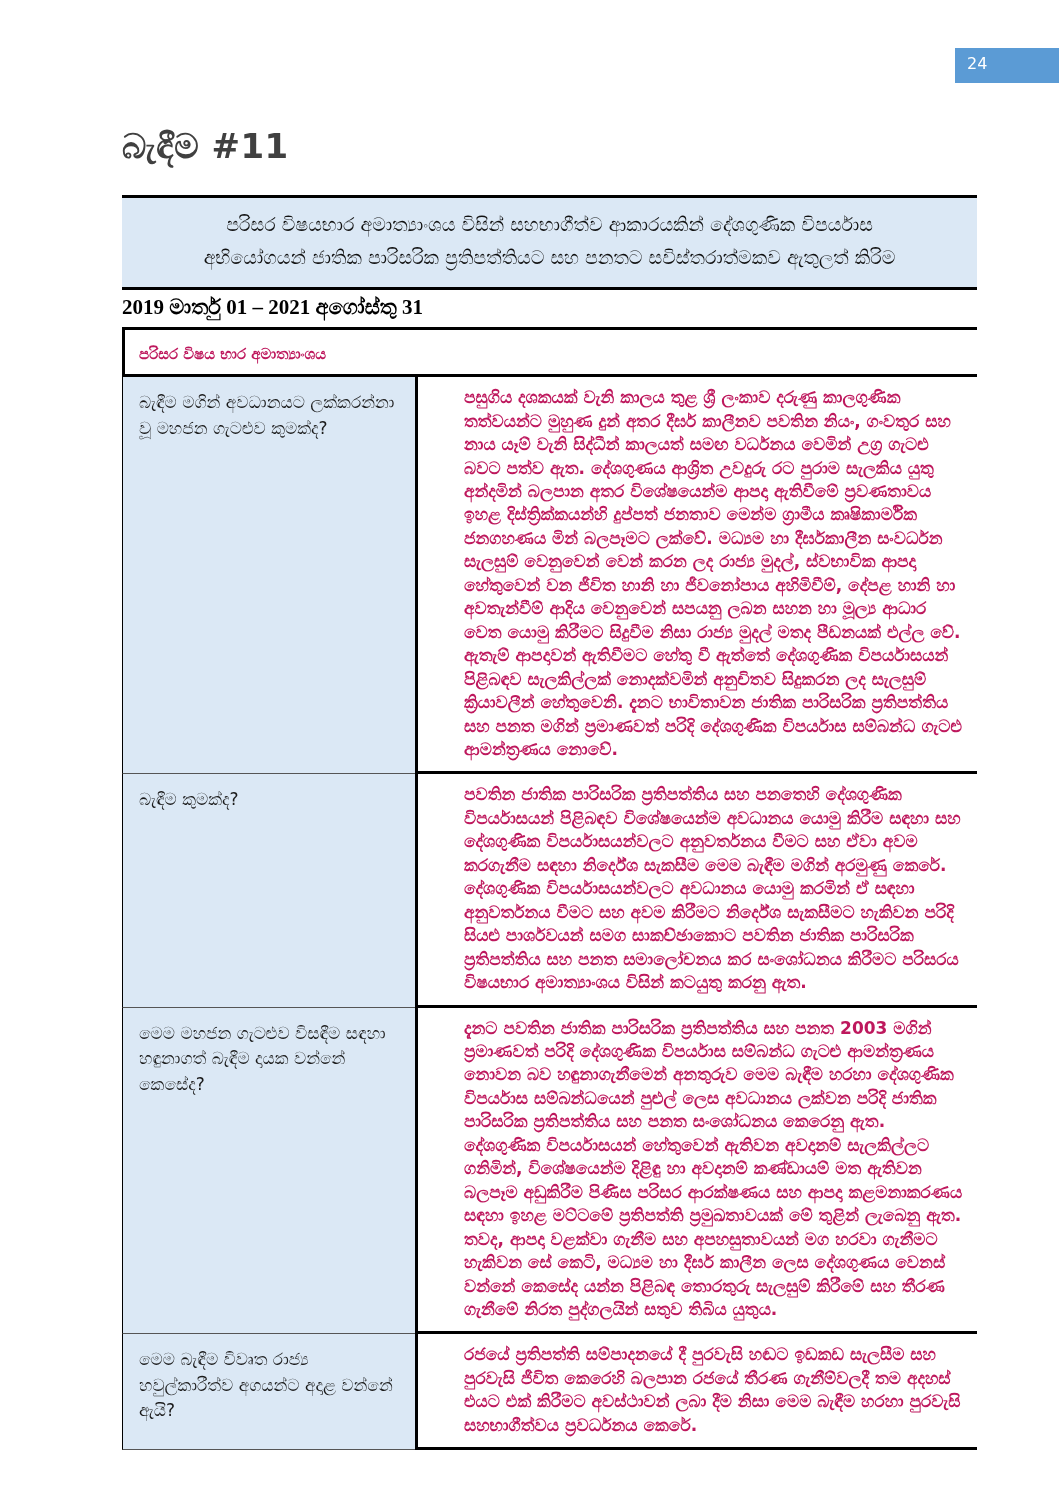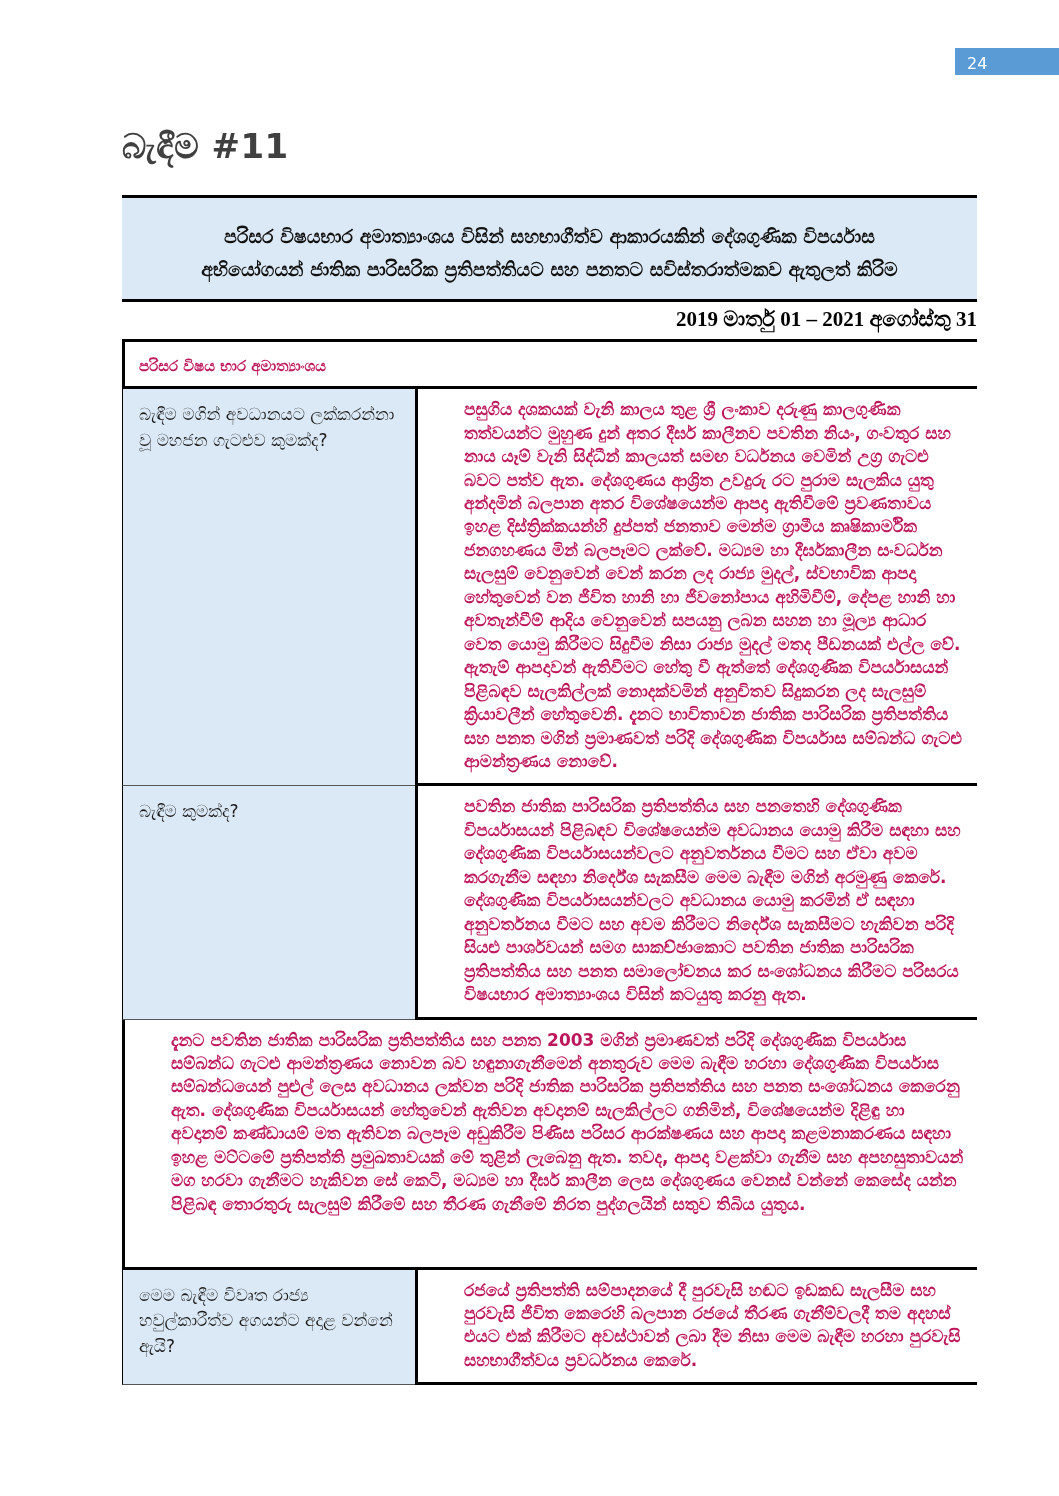--- a/index.html
+++ b/index.html
@@ -16,7 +16,7 @@
     top: 48px;
     right: 0;
     width: 104px;
-    height: 27px;
+    height: 35px;
     background: #5b9bd5;
     color: #ffffff;
     font-size: 16px;

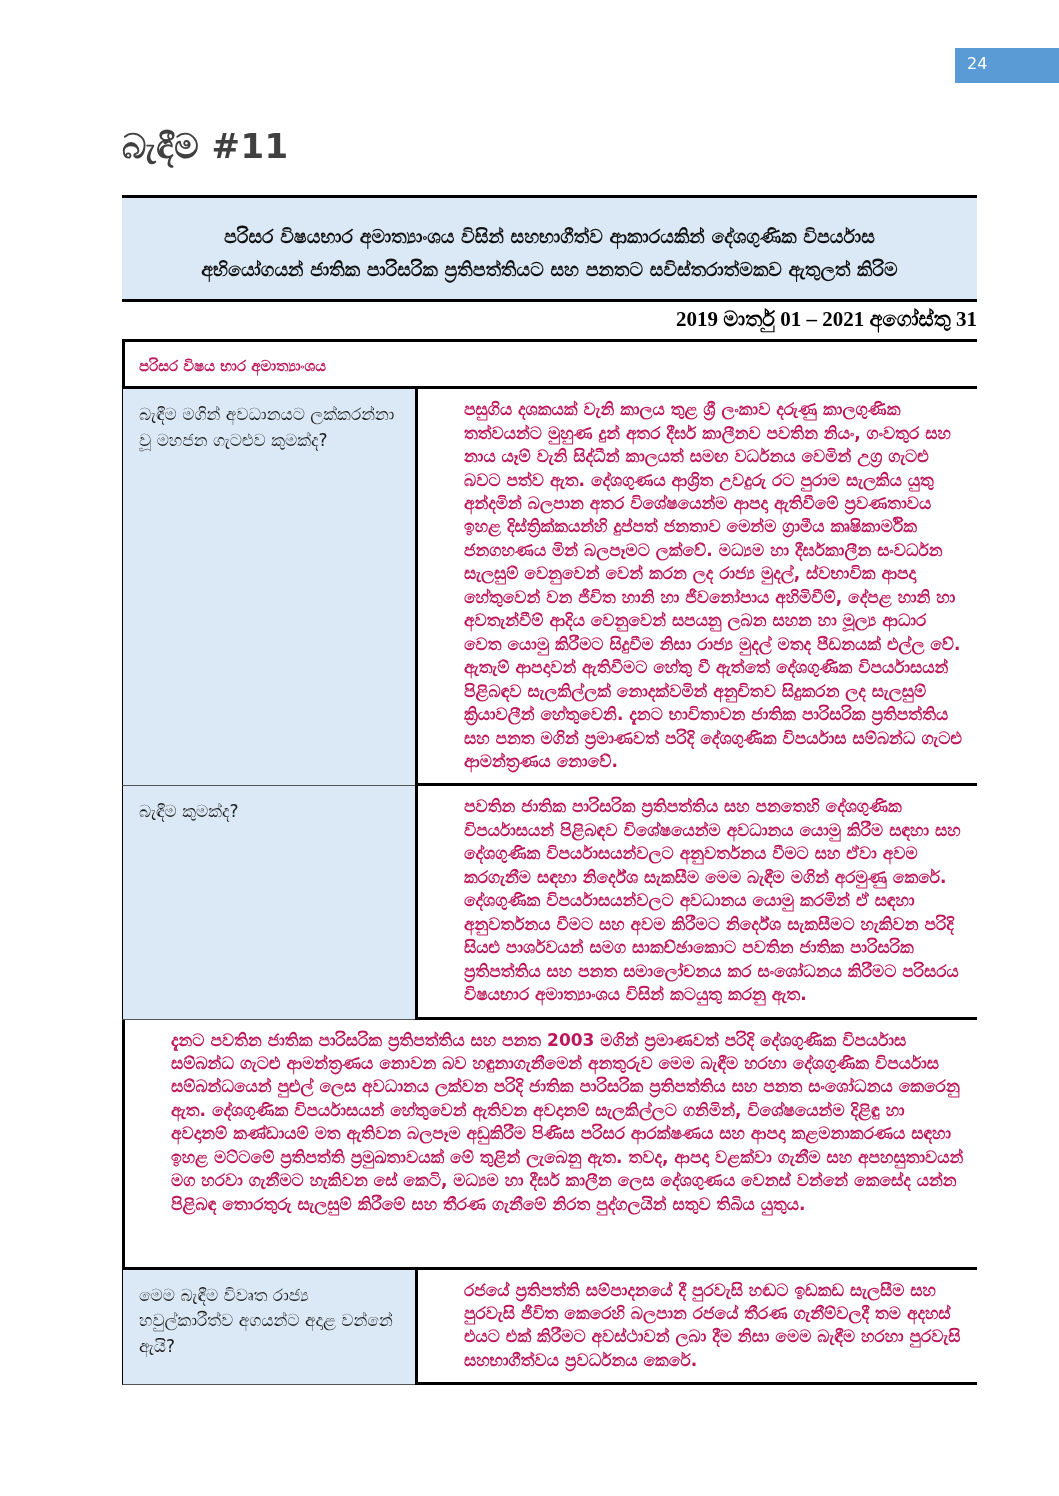--- a/index.html
+++ b/index.html
@@ -43,9 +43,9 @@
     border-top: 3px solid #000;
     border-bottom: 3px solid #000;
     text-align: center;
-    padding: 22px 30px 12px 30px;
+    padding: 10px 30px 12px 30px;
     font-size: 19px;
-    font-weight: 700;
+    font-weight: 400;
     line-height: 1.75;
     color: #111;
   }

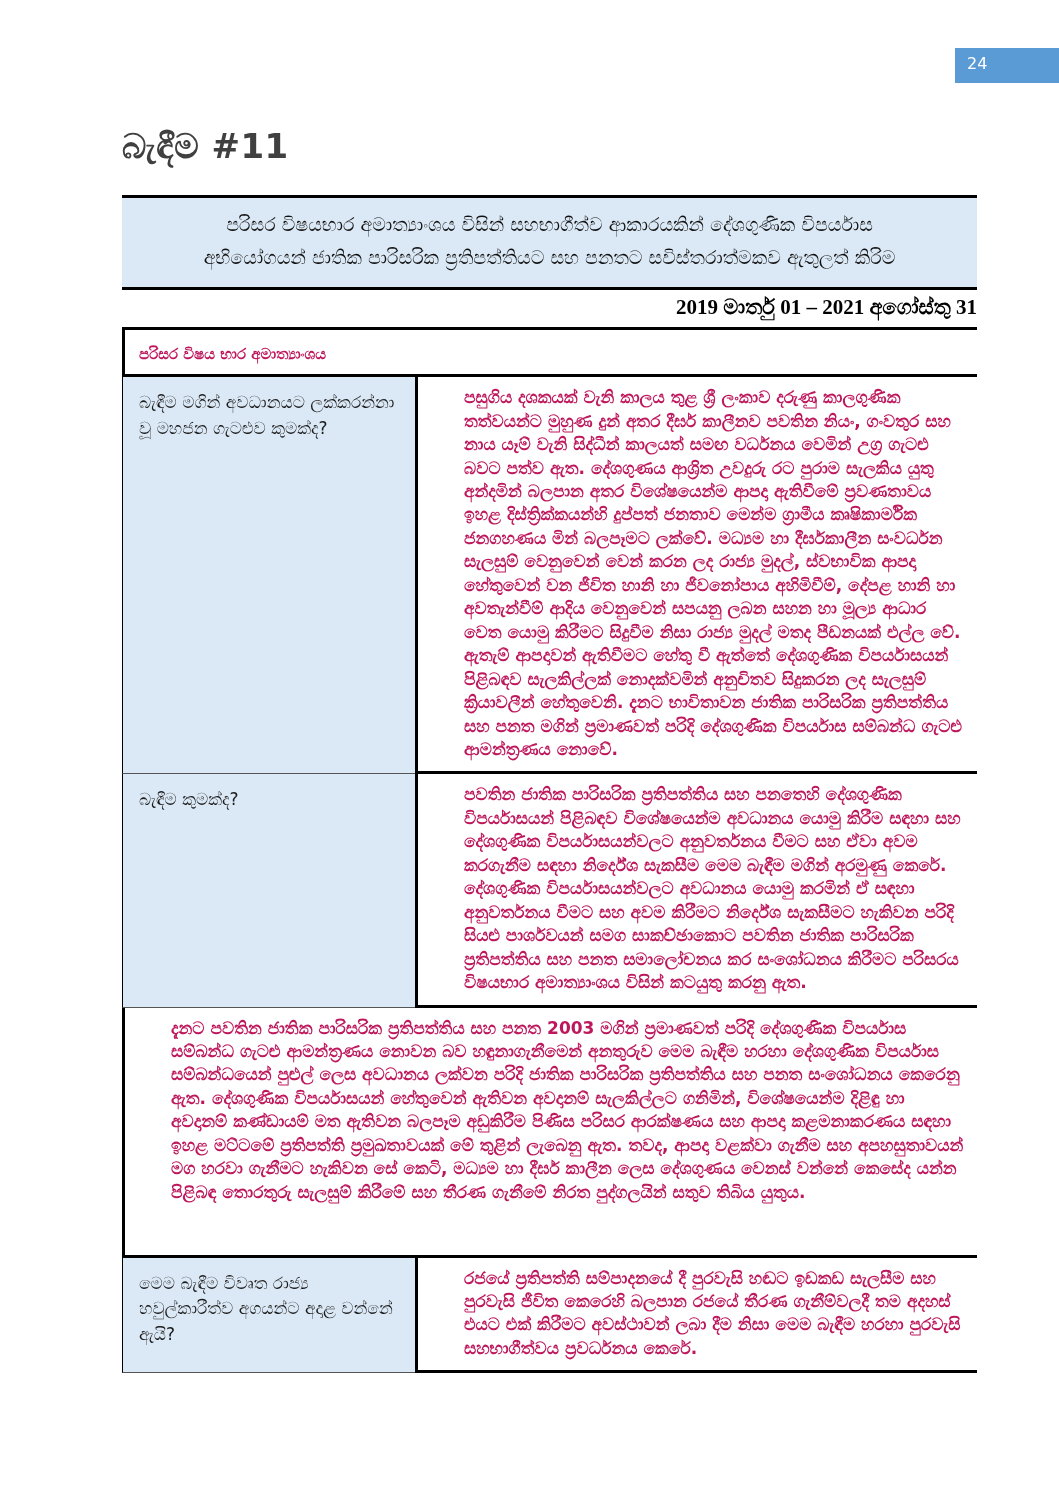--- a/index.html
+++ b/index.html
@@ -52,7 +52,7 @@
   .date-row {
     background: #ffffff;
     border-bottom: 3px solid #000;
-    text-align: right;
+    text-align: left;
     padding: 5px 0 7px 0;
     font-family: "Liberation Serif", serif;
     font-weight: bold;

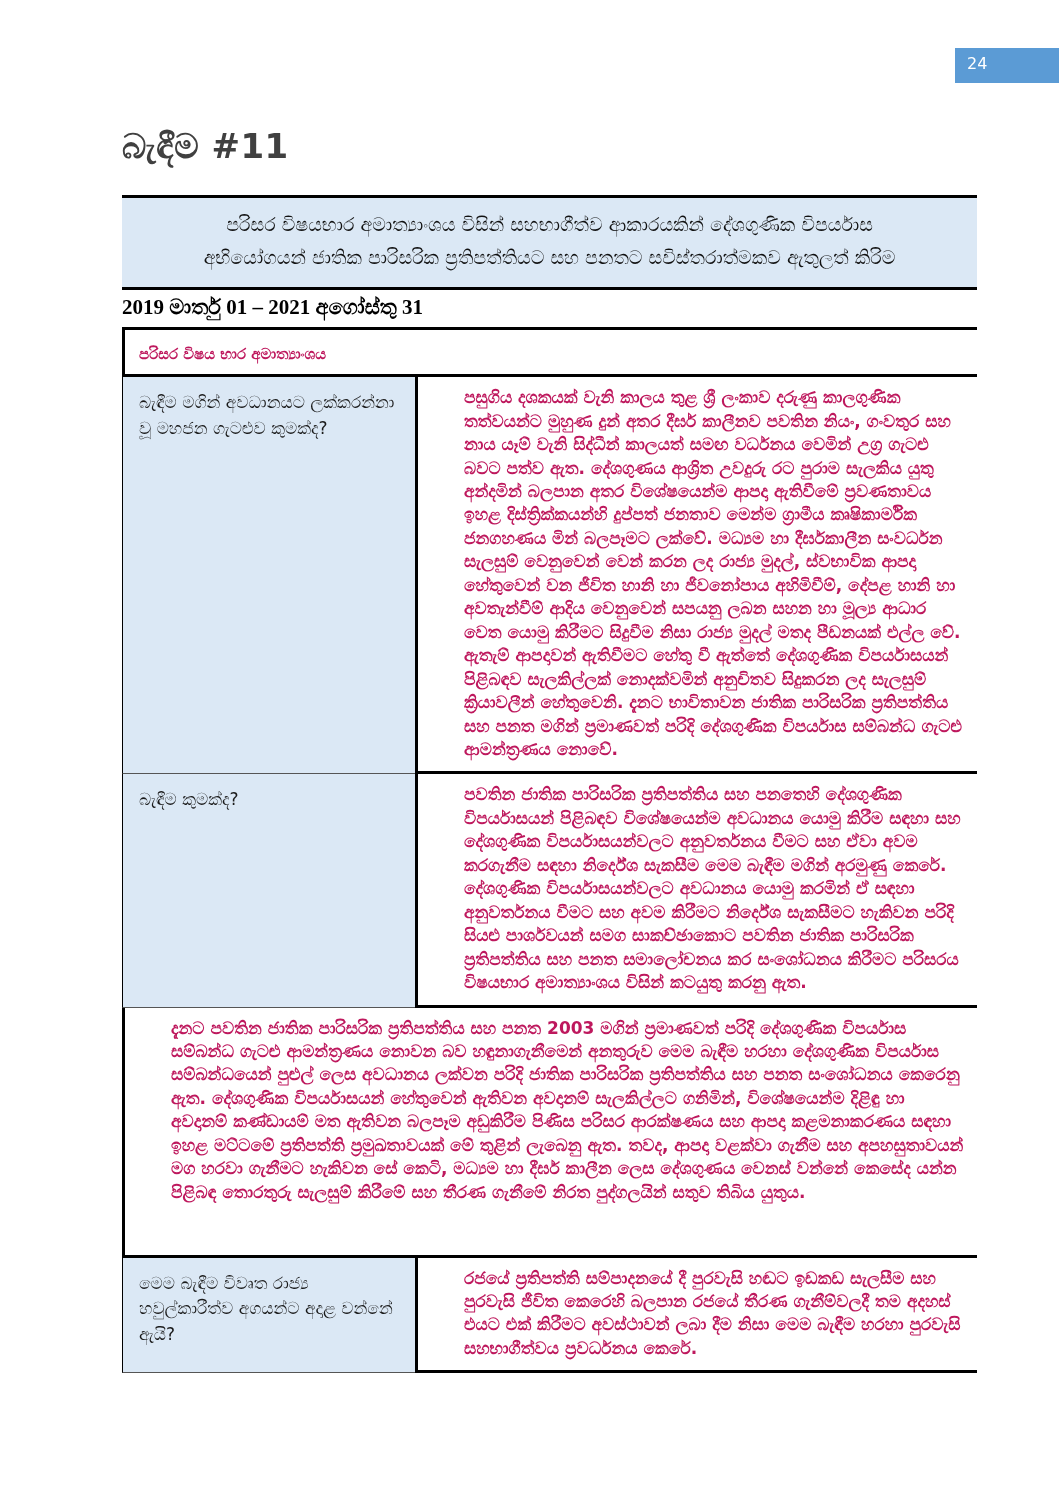--- a/index.html
+++ b/index.html
@@ -142,6 +142,7 @@
     </div>
 
     <div class="qa-row r2">
+      <div class="q-cell">මෙම මහජන ගැටළුව විසඳීම සඳහා හඳුනාගත් බැඳීම දායක වන්නේ කෙසේද?</div>
       <div class="a-cell">දැනට පවතින ජාතික පාරිසරික ප්‍රතිපත්තිය සහ පනත 2003 මගින් ප්‍රමාණවත් පරිදි දේශගුණික විපර්යාස සම්බන්ධ ගැටළු ආමන්ත්‍රණය නොවන බව හඳුනාගැනීමෙන් අනතුරුව මෙම බැඳීම හරහා දේශගුණික විපර්යාස සම්බන්ධයෙන් පුළුල් ලෙස අවධානය ලක්වන පරිදි ජාතික පාරිසරික ප්‍රතිපත්තිය සහ පනත සංශෝධනය කෙරෙනු ඇත. දේශගුණික විපර්යාසයන් හේතුවෙන් ඇතිවන අවදානම් සැලකිල්ලට ගනිමින්, විශේෂයෙන්ම දිළිඳු හා අවදානම් කණ්ඩායම් මත ඇතිවන බලපෑම අඩුකිරීම පිණිස පරිසර ආරක්ෂණය සහ ආපදා කළමනාකරණය සඳහා ඉහළ මට්ටමේ ප්‍රතිපත්ති ප්‍රමුඛතාවයක් මේ තුළින් ලැබෙනු ඇත. තවද, ආපදා වළක්වා ගැනීම සහ අපහසුතාවයන් මග හරවා ගැනීමට හැකිවන සේ  කෙටි, මධ්‍යම හා දීර්ඝ කාලීන ලෙස දේශගුණය වෙනස් වන්නේ කෙසේද යන්න පිළිබඳ තොරතුරු සැලසුම් කිරීමේ සහ තීරණ ගැනීමේ නිරත පුද්ගලයින් සතුව තිබිය යුතුය.</div>
     </div>
 

